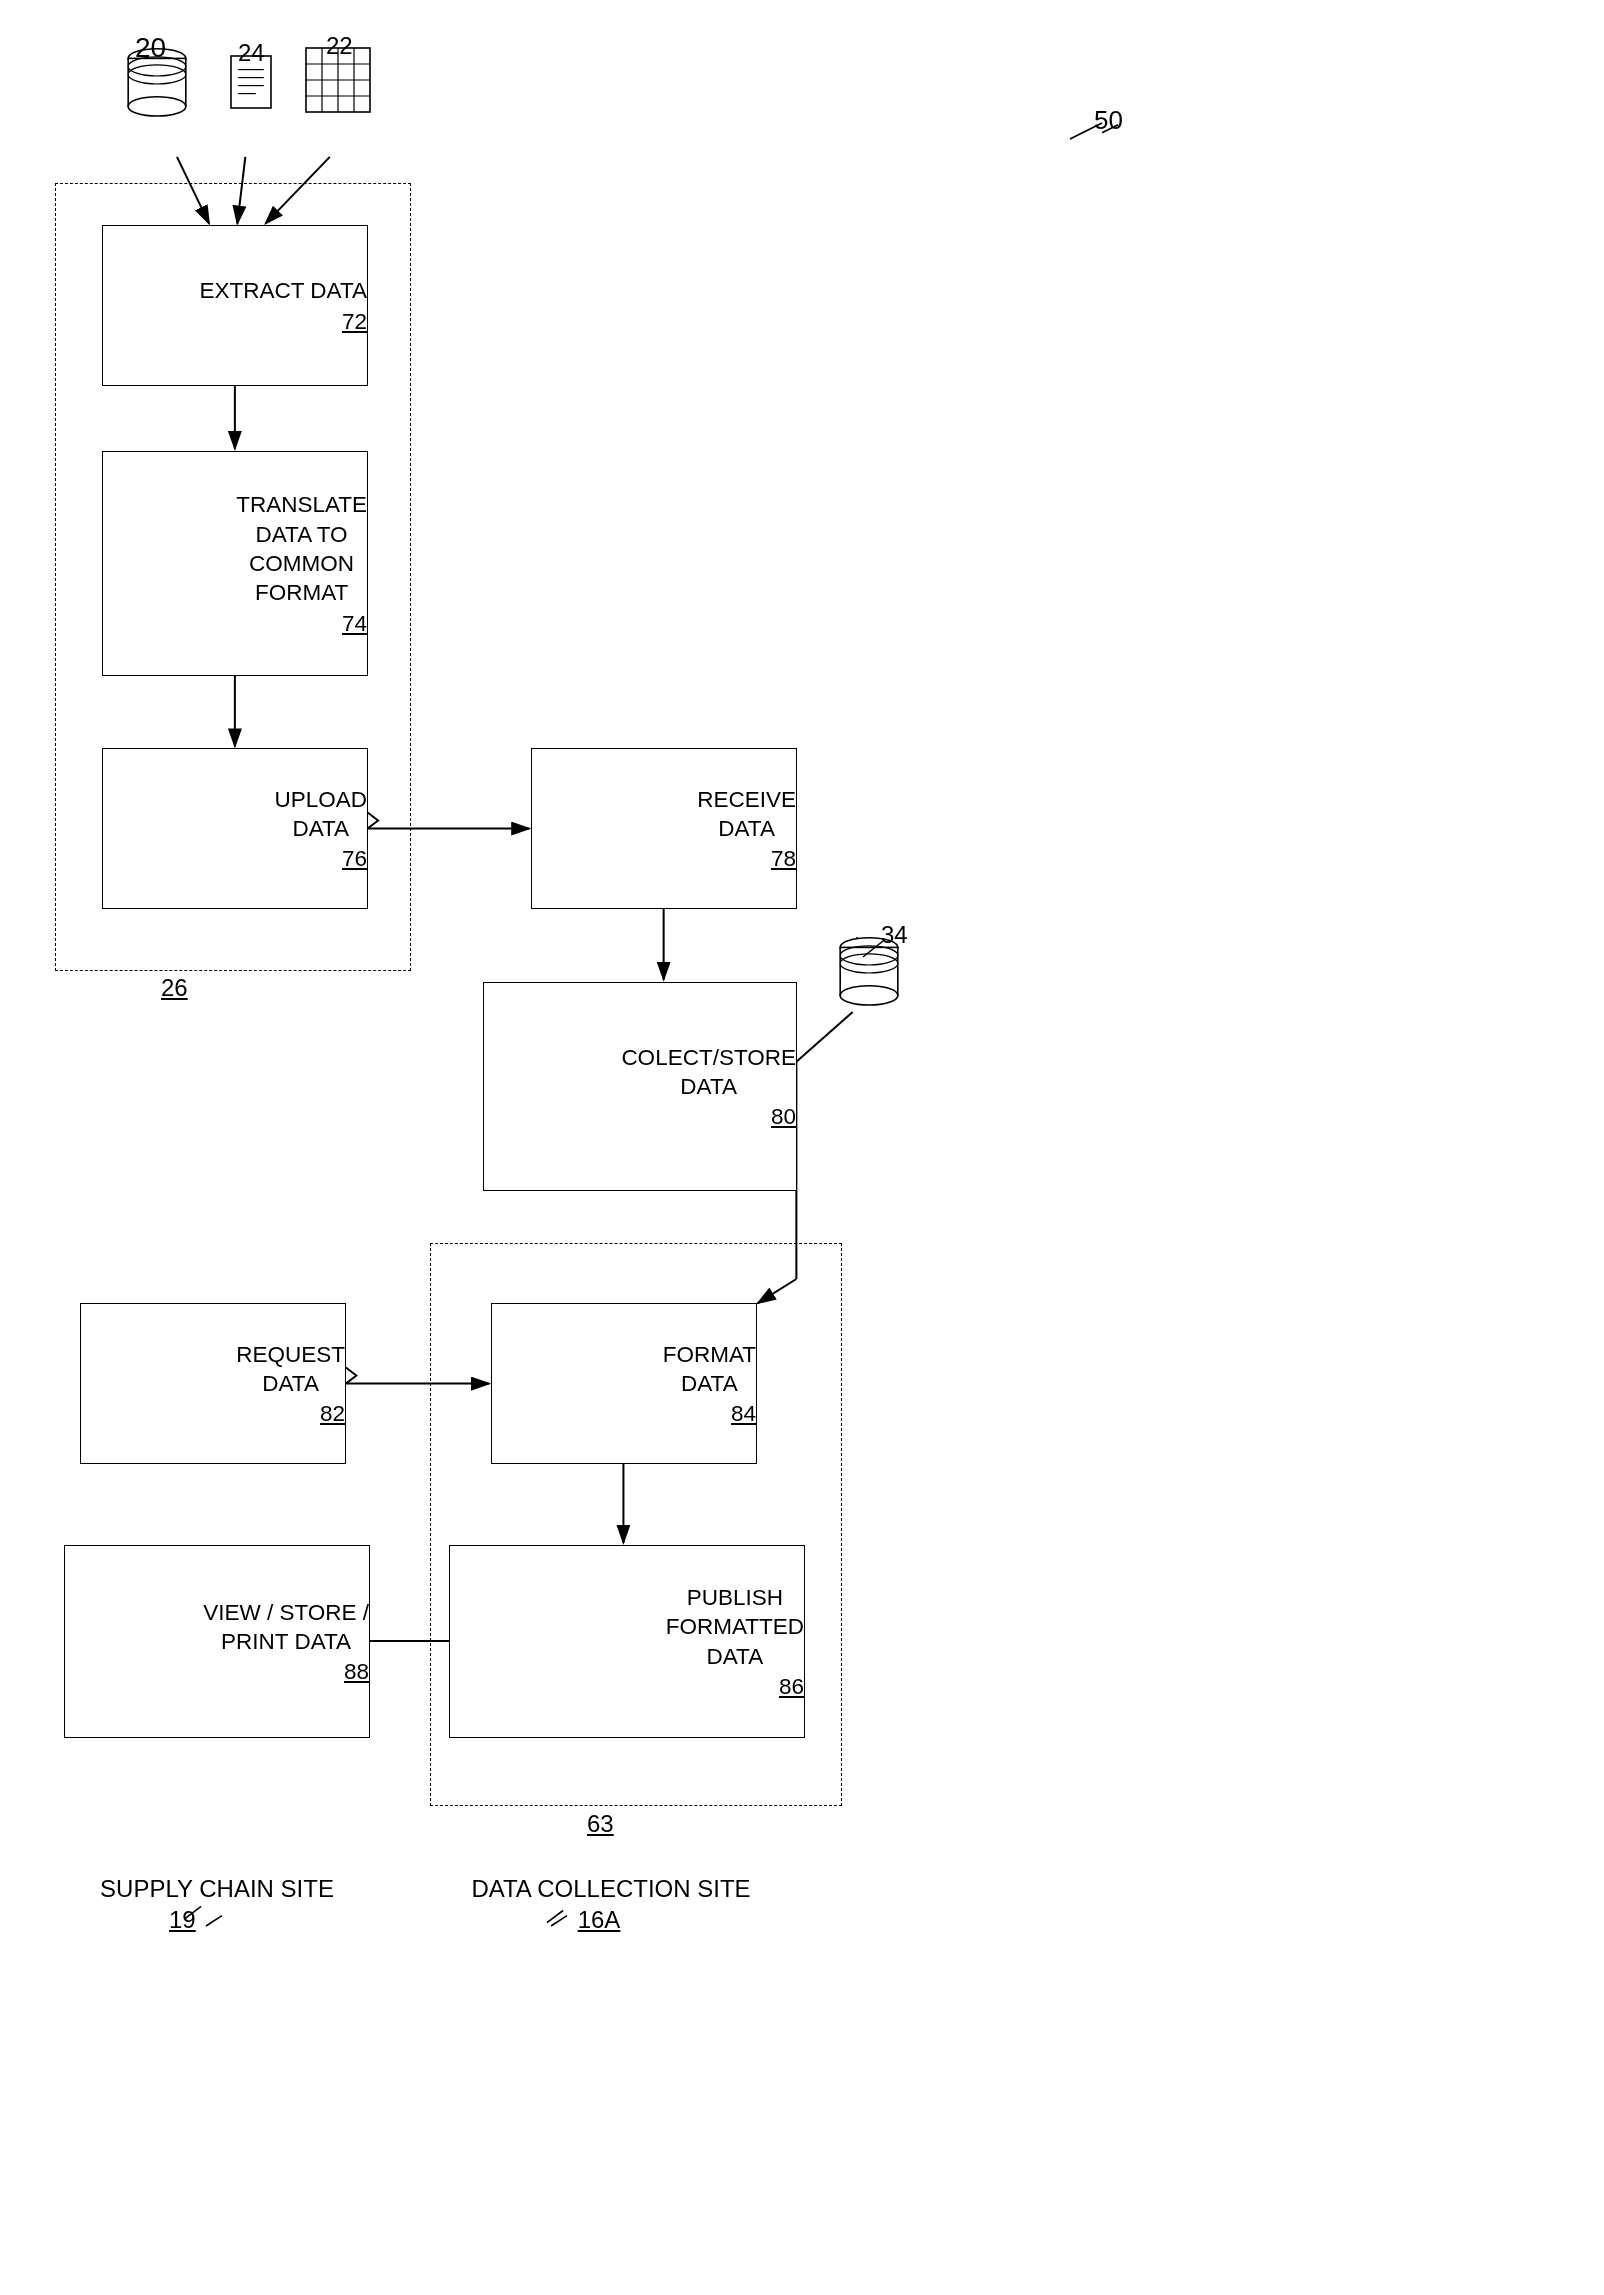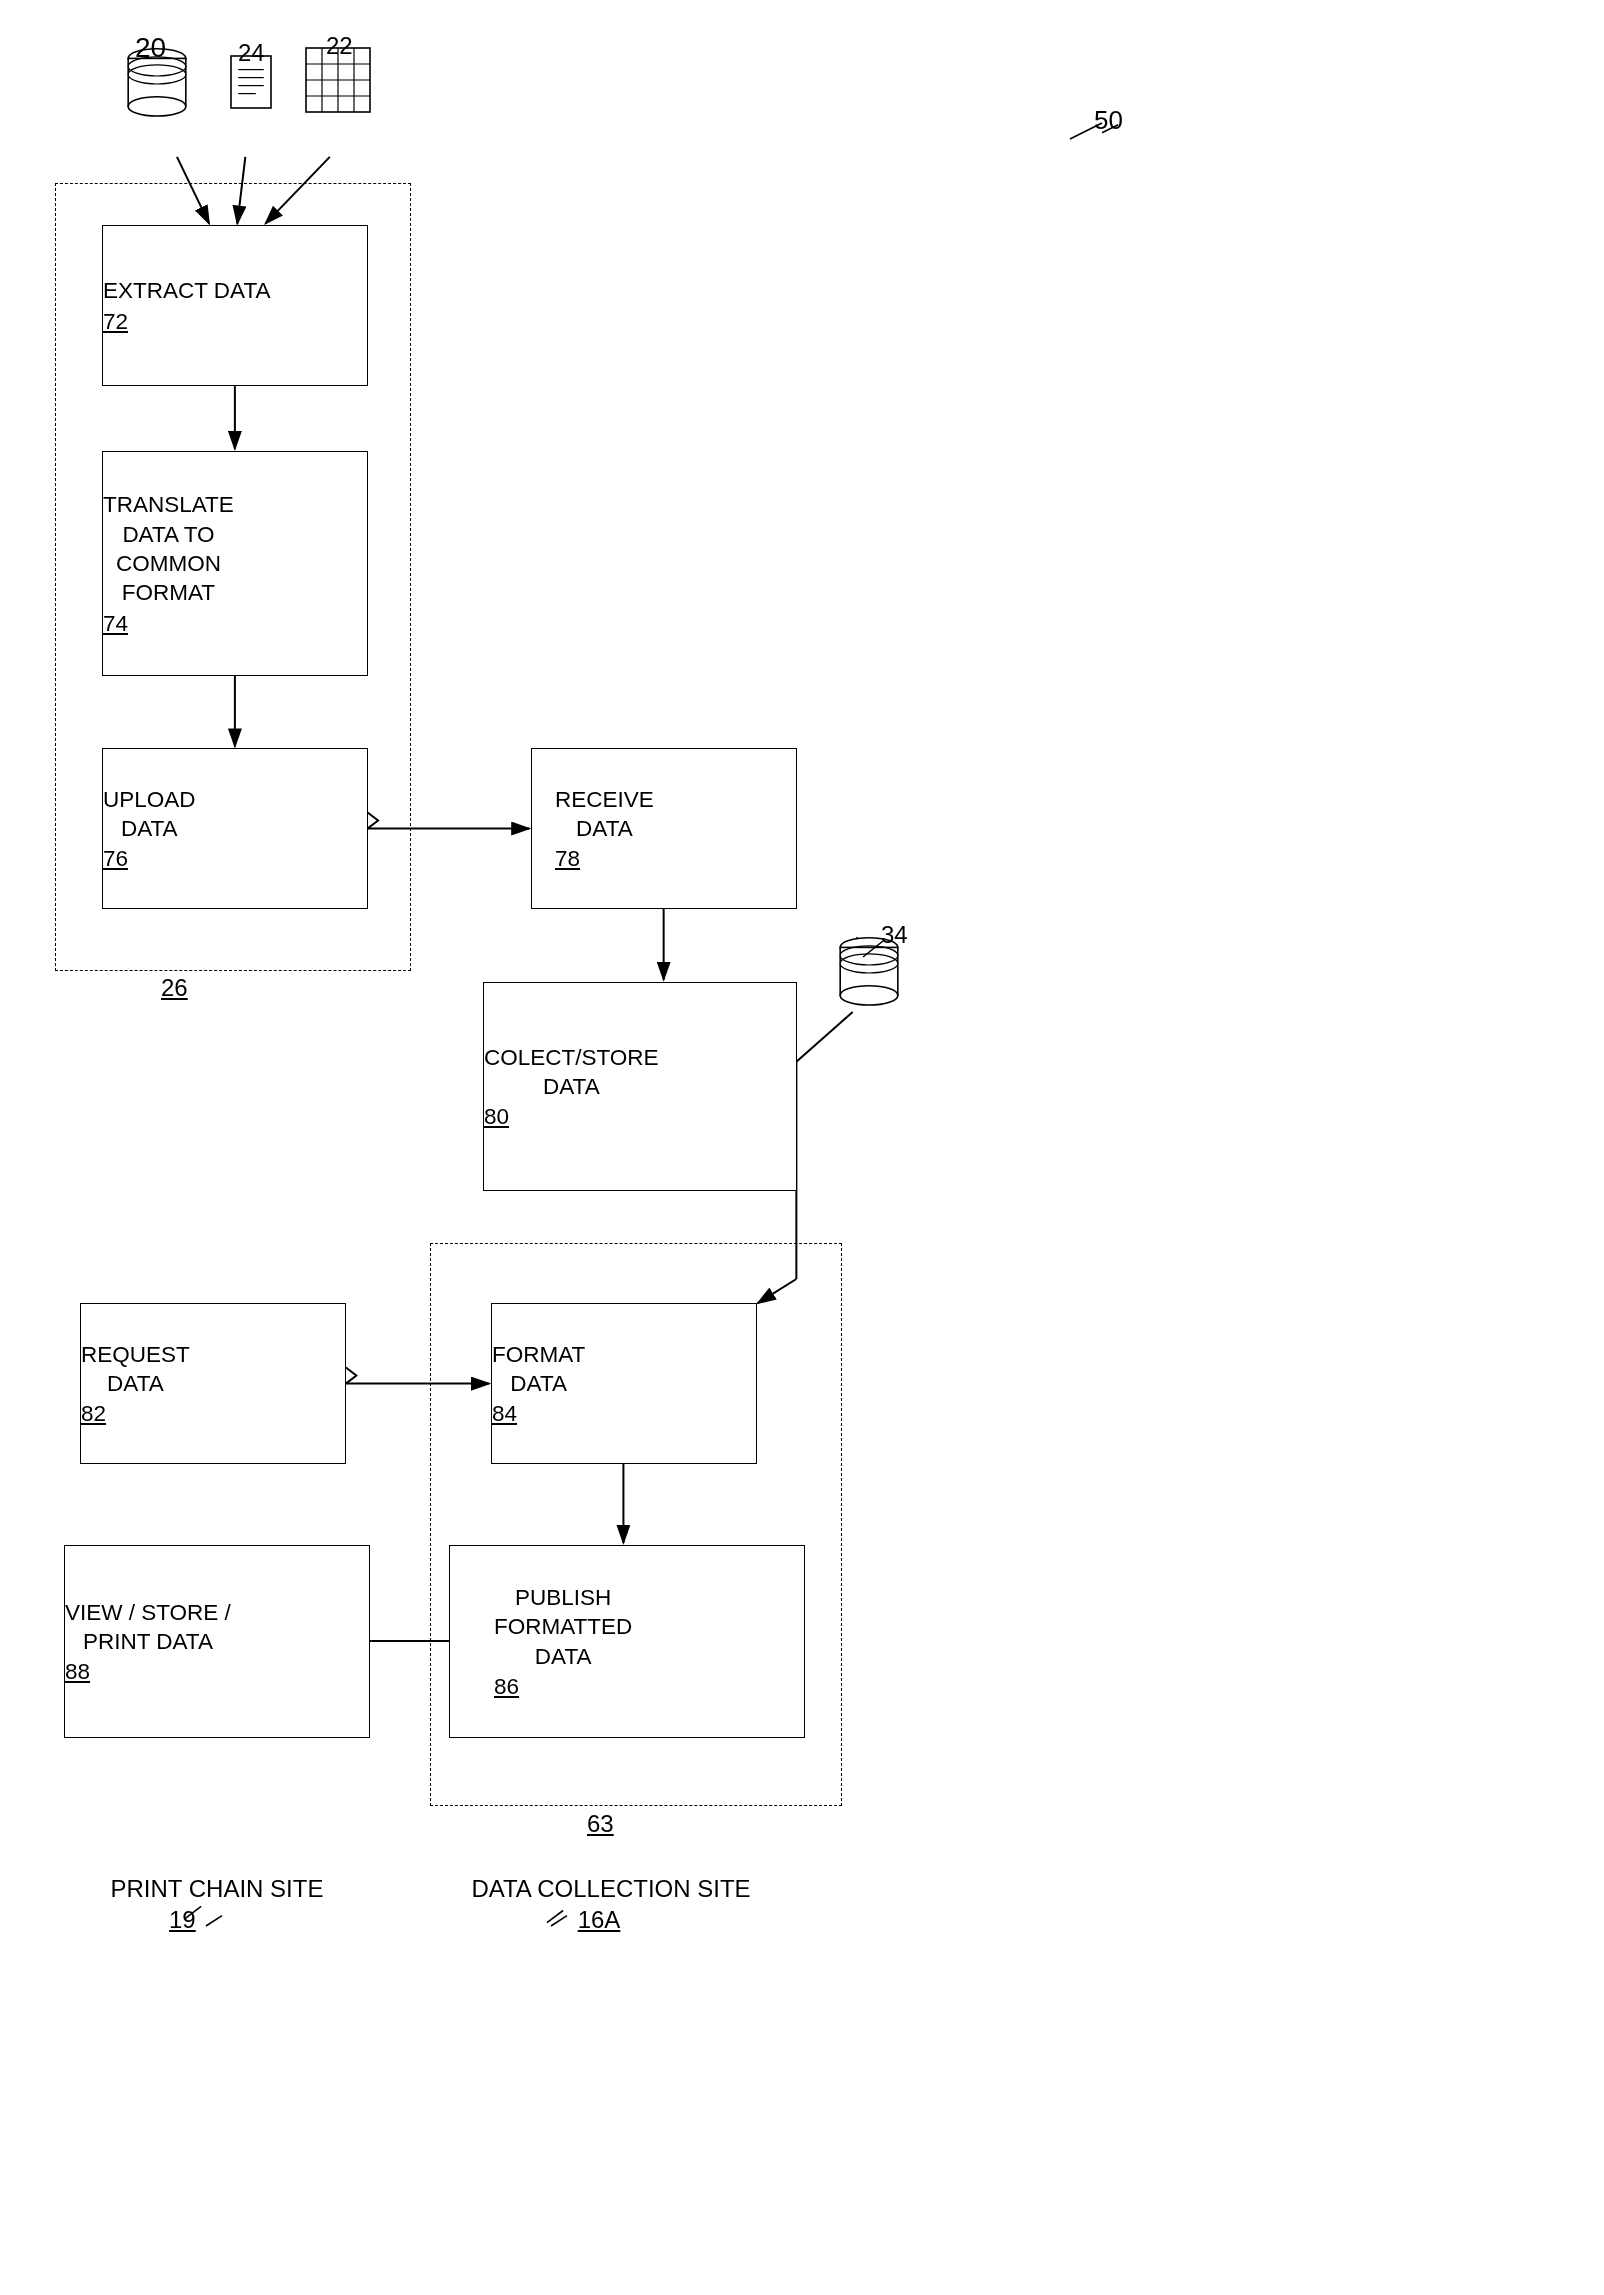--- a/index.html
+++ b/index.html
@@ -26,7 +26,7 @@
       background: #fff;
       display: flex;
       flex-direction: column;
-      align-items: flex-start;
+      align-items: flex-end;
       justify-content: center;
       text-align: center;
       font-size: 22.5px;

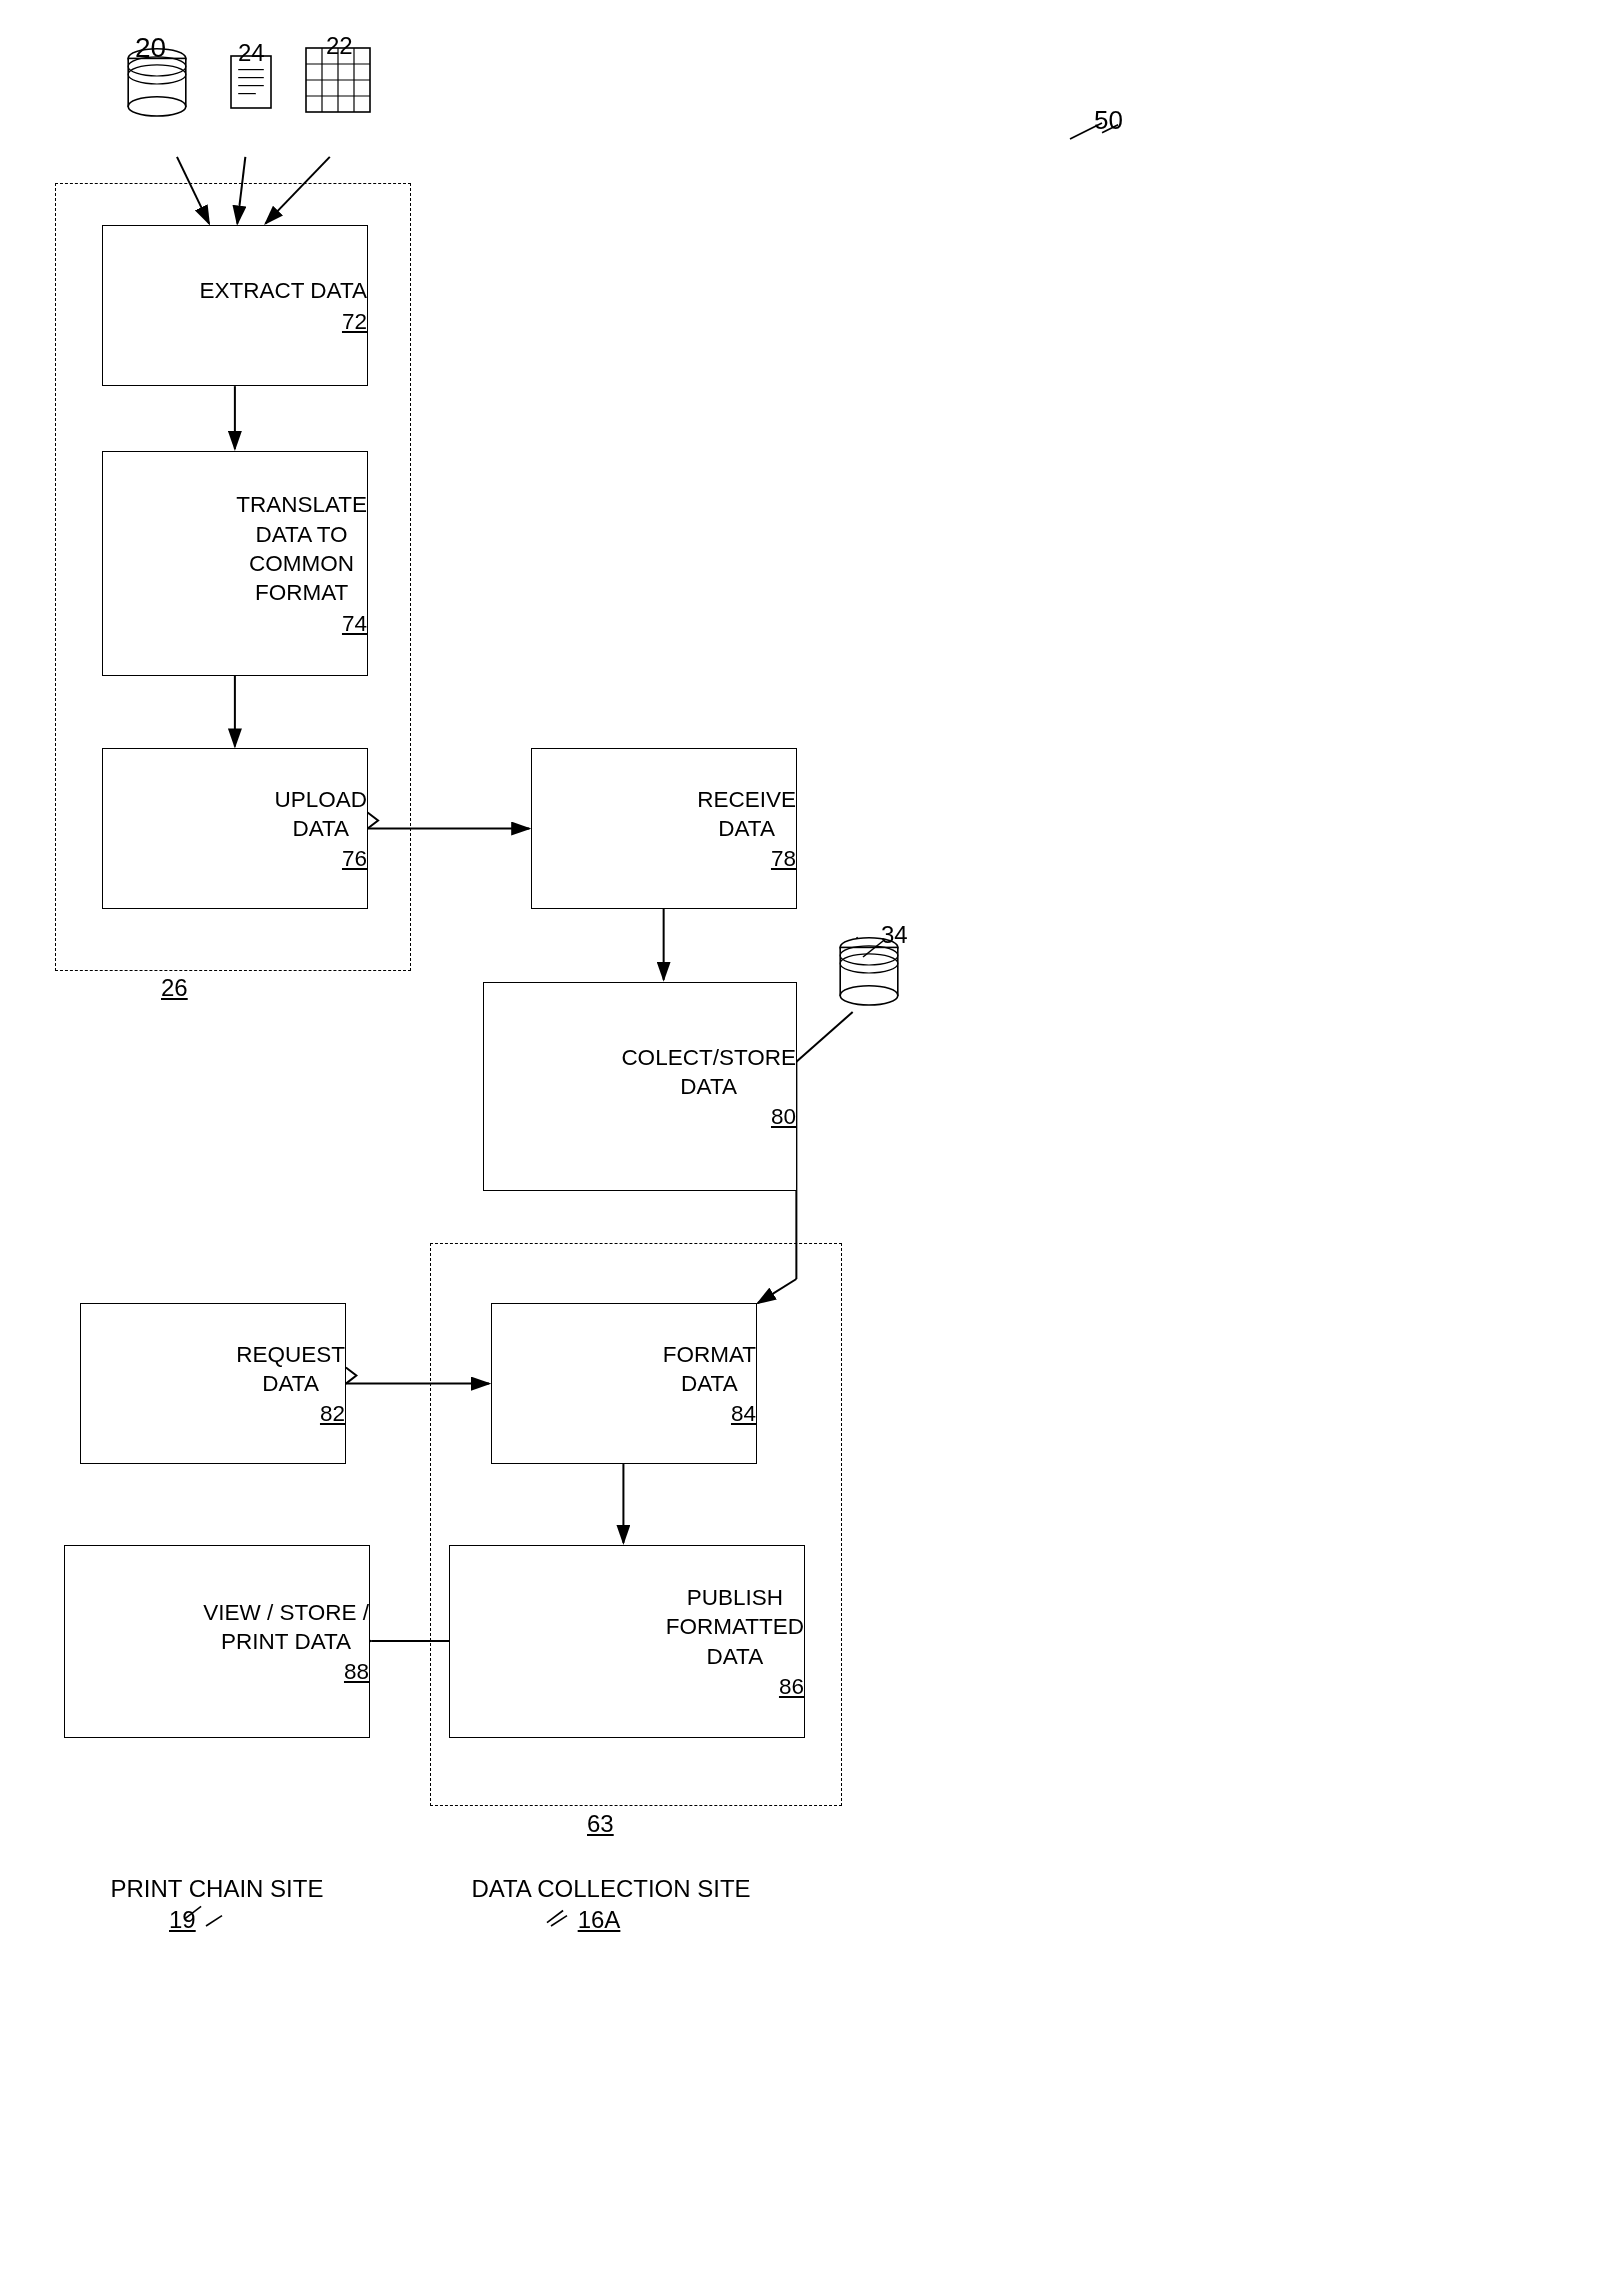--- a/index.html
+++ b/index.html
@@ -239,7 +239,7 @@
   </div>
 
   <div style="position:absolute; left:48px; top:1875px; font-size:24px; text-align:center; width:338px;">
-    <div>PRINT CHAIN SITE</div>
+    <div>SUPPLY CHAIN SITE</div>
     <div style="text-align:left; margin-top:3.2px; margin-left:121px;">
       <span style="text-decoration:underline;">19</span>
       <svg style="display:inline; vertical-align:middle;" width="24" height="16" viewBox="0 0 30 20">

